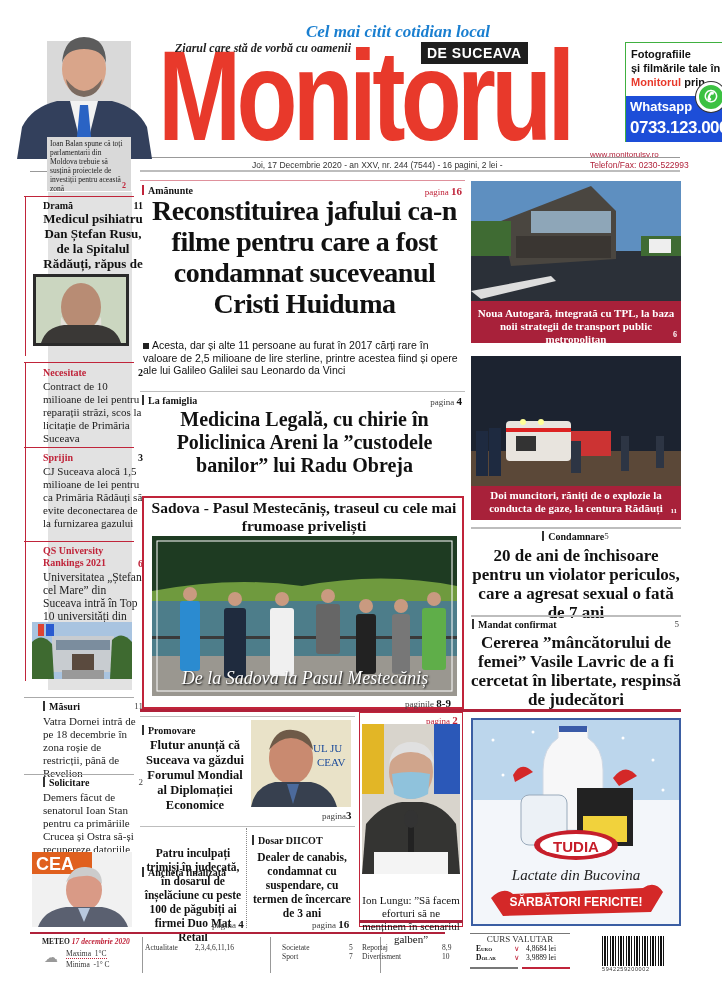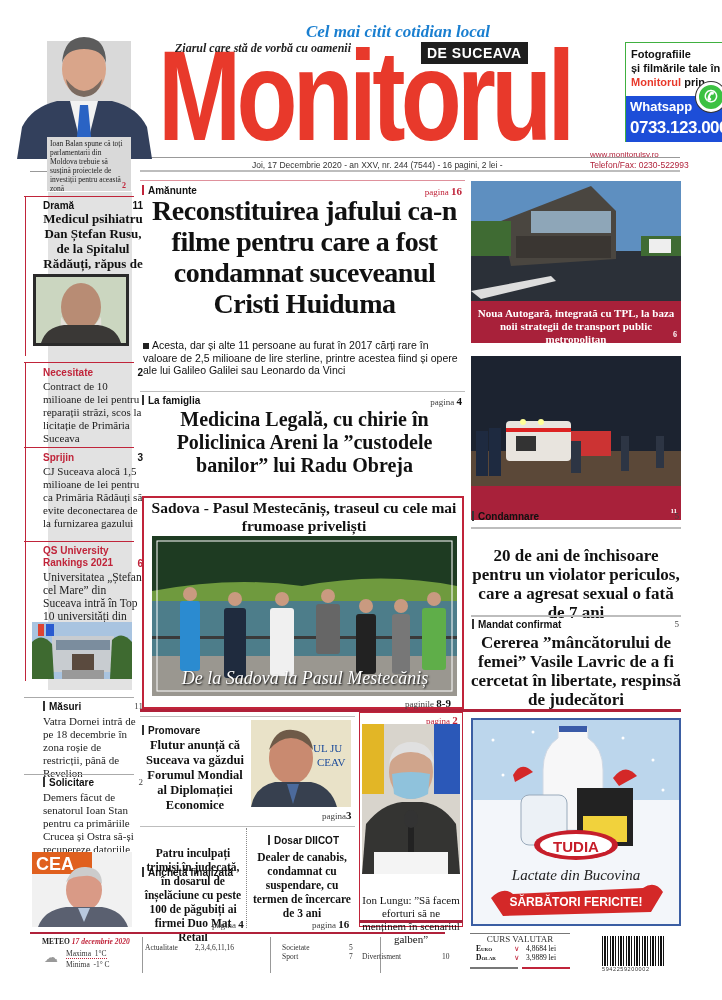--- a/index.html
+++ b/index.html
@@ -7,7 +7,7 @@
   body { position: relative; font-family: "Liberation Sans", sans-serif; color: #111; }
   .abs { position: absolute; }
   .serif-cond { font-family: "Liberation Serif", serif; font-weight: bold; transform-origin: center top; }
-  .kicker { font-family: Liberation Sans, sans-serif; font-weight: bold; font-size: 10px; color: #111; }
+  .kicker { font-family: Liberation Serif, serif; font-weight: bold; font-size: 10px; color: #111; }
   .kicker.red { color: #c0243a; }
   .kicker-bar { display: inline-block; width: 2px; height: 10px; background: #c0243a; margin-right: 4px; vertical-align: -1px; }
   .pg { font-family: "Liberation Serif", serif; font-size: 9px; color: #444; }

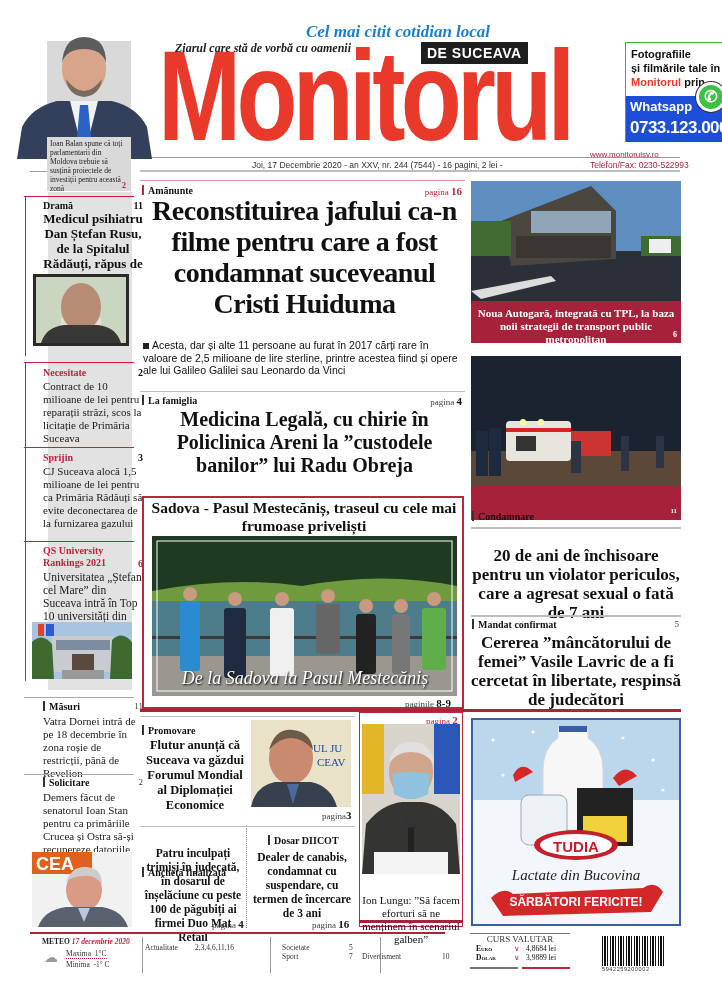--- a/index.html
+++ b/index.html
@@ -286,6 +286,7 @@
   </svg>
 </div>
 <div class="red-caption" style="left:471px;top:486px;width:210px;height:34px;padding-top:3px;">
+  <span>Doi muncitori, răniți de o explozie la conducta de gaze, la centura Rădăuți</span>
   <span style="position:absolute;right:4px;bottom:2px;font-size:7px;">11</span>
 </div>
 

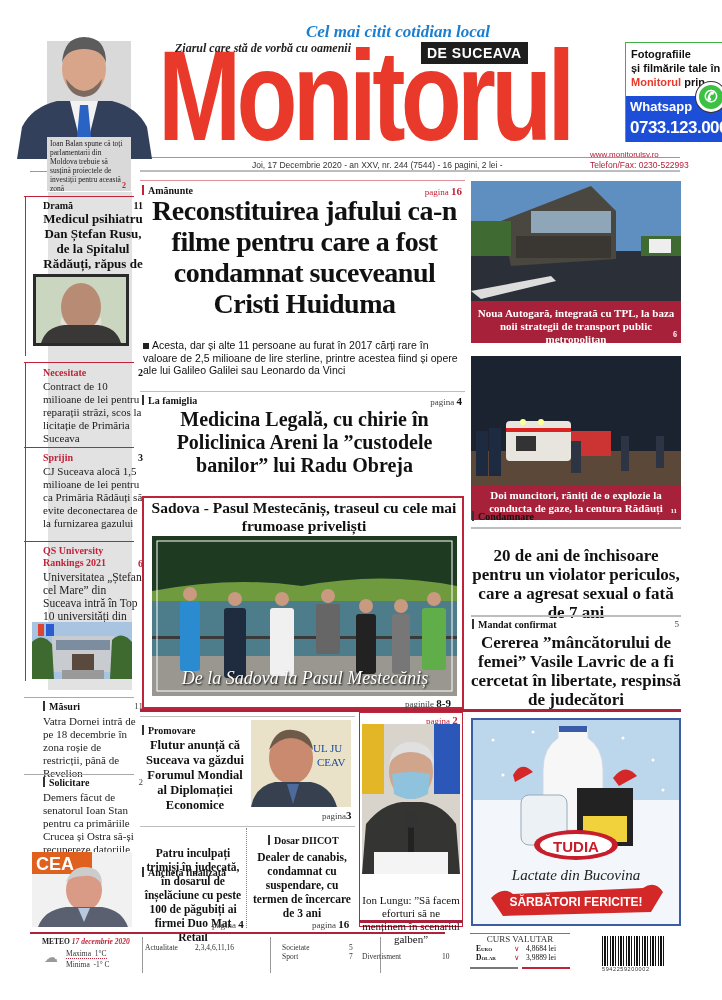--- a/index.html
+++ b/index.html
@@ -291,7 +291,7 @@
 </div>
 
 <div class="hr-gray" style="left:471px;top:527px;width:210px;height:2px;"></div>
-<div class="abs" style="left:472px;top:511px;width:207px;display:flex;justify-content:space-between;">
+<div class="abs" style="left:472px;top:531px;width:207px;display:flex;justify-content:center;">
   <span class="kicker"><span class="kicker-bar" style="background:#333;"></span><span>Condamnare</span></span>
   <span class="pg">5</span>
 </div>

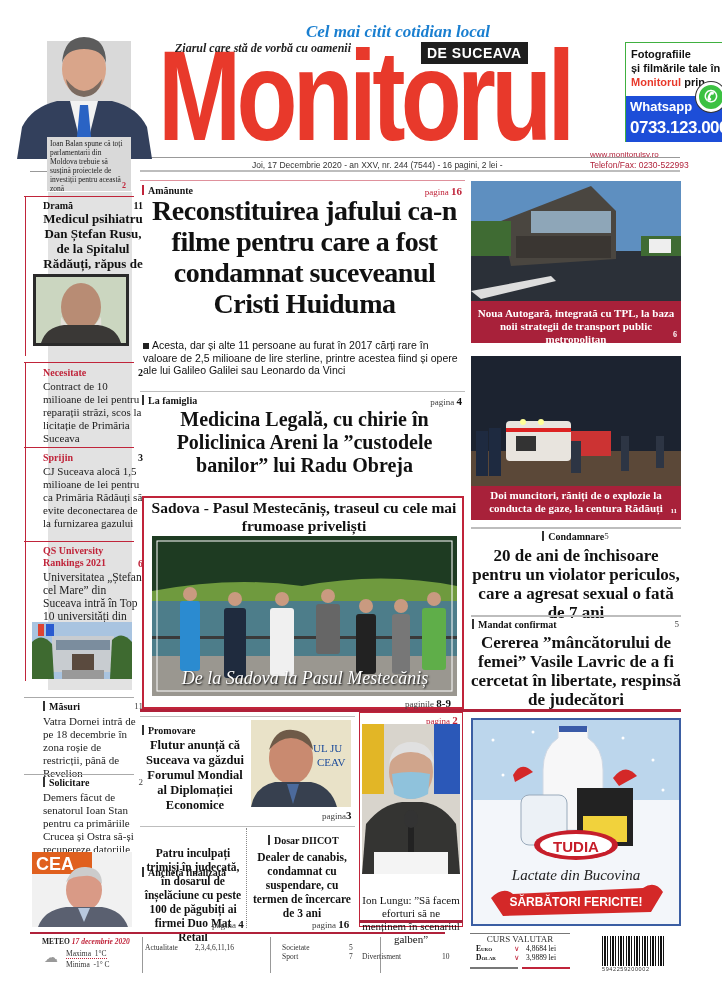--- a/index.html
+++ b/index.html
@@ -333,7 +333,7 @@
 <div class="small-head" style="left:141px;top:846px;width:104px;font-size:11.5px;line-height:14px;">Patru inculpați trimiși în judecată, în dosarul de înșelăciune cu peste 100 de păgubiți ai firmei Duo Mat Retail</div>
 <div class="abs pg" style="left:212px;top:918px;"><span>pagina</span> <b>4</b></div>
 
-<div class="abs" style="left:252px;top:830px;margin-left:16px;">
+<div class="abs" style="left:252px;top:830px;">
   <span class="kicker"><span class="kicker-bar" style="background:#333;"></span><span>Dosar DIICOT</span></span>
 </div>
 <div class="small-head" style="left:250px;top:850px;width:104px;font-size:11.5px;line-height:14px;">Dealer de canabis, condamnat cu suspendare, cu termen de încercare de 3 ani</div>

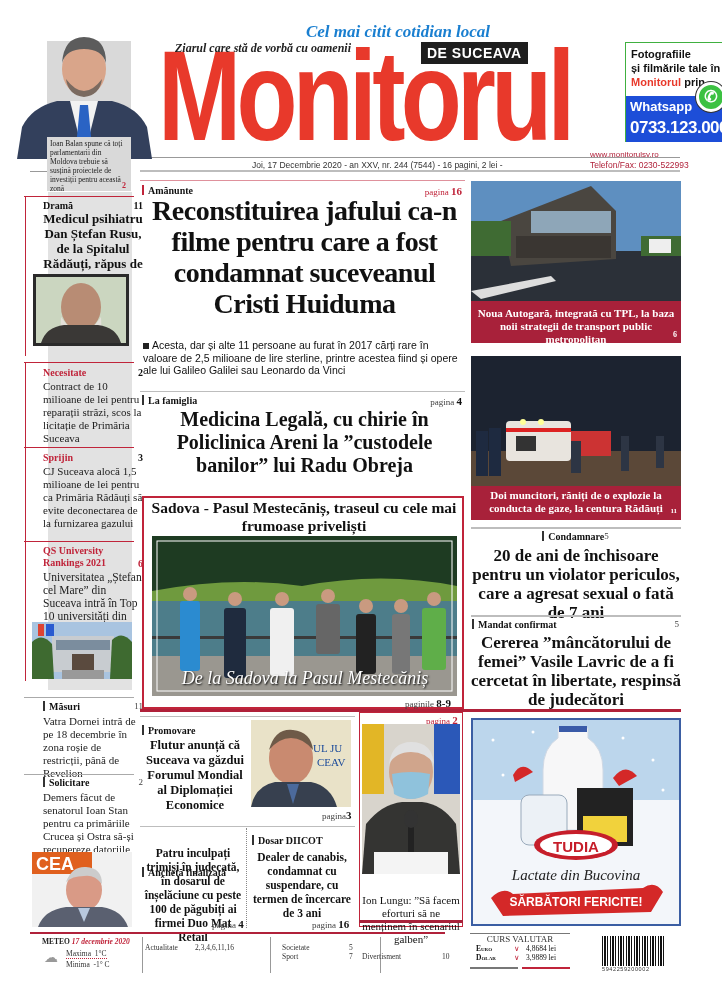--- a/index.html
+++ b/index.html
@@ -409,6 +409,10 @@
     <span style="position:absolute;left:67px;">7</span>
   </div>
   <div class="foot-sep" style="left:350px;"></div>
+  <div class="foot-col" style="left:332px;top:6px;width:90px;">
+    <span>Reportaj</span>
+    <span style="position:absolute;left:80px;">8,9</span>
+  </div>
   <div class="foot-col" style="left:332px;top:15px;width:90px;">
     <span>Divertisment</span>
     <span style="position:absolute;left:80px;">10</span>

